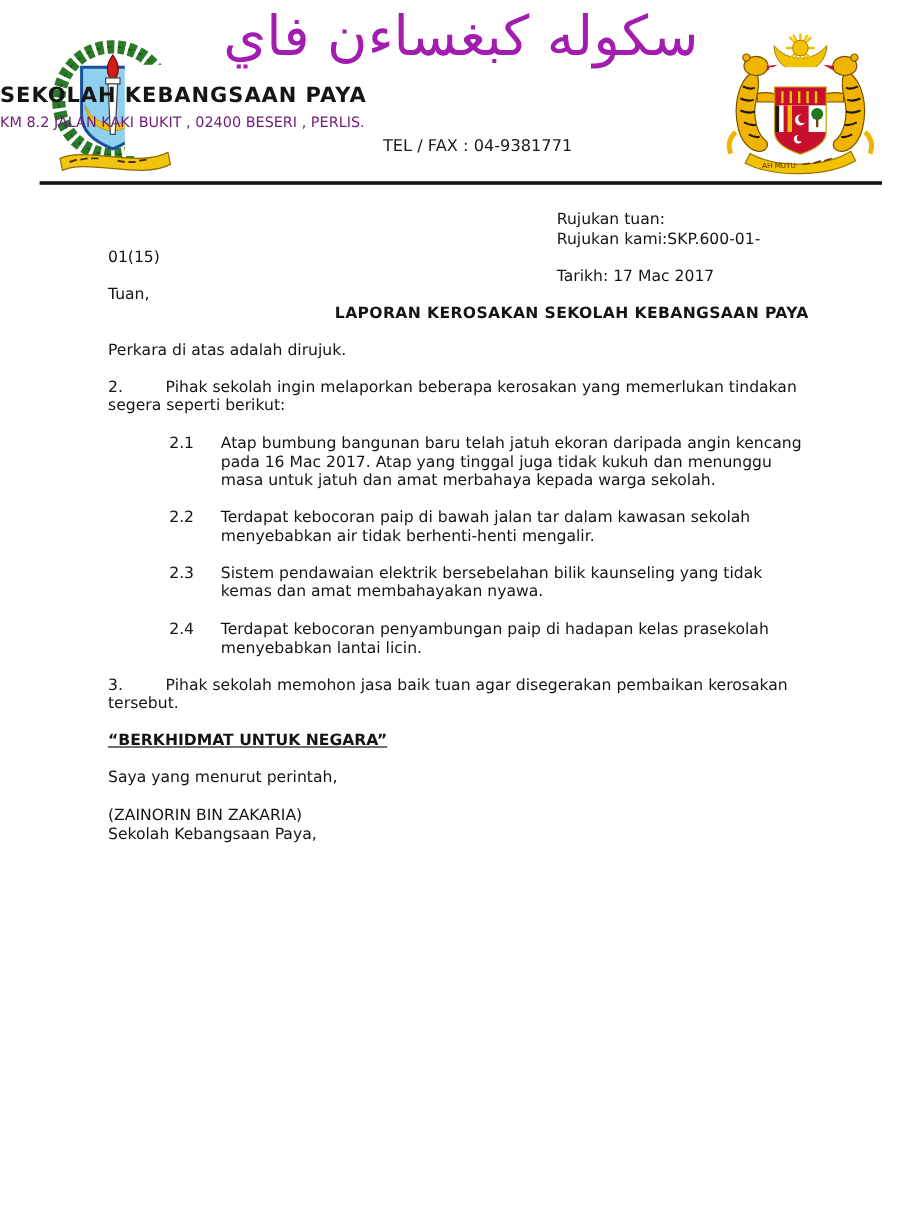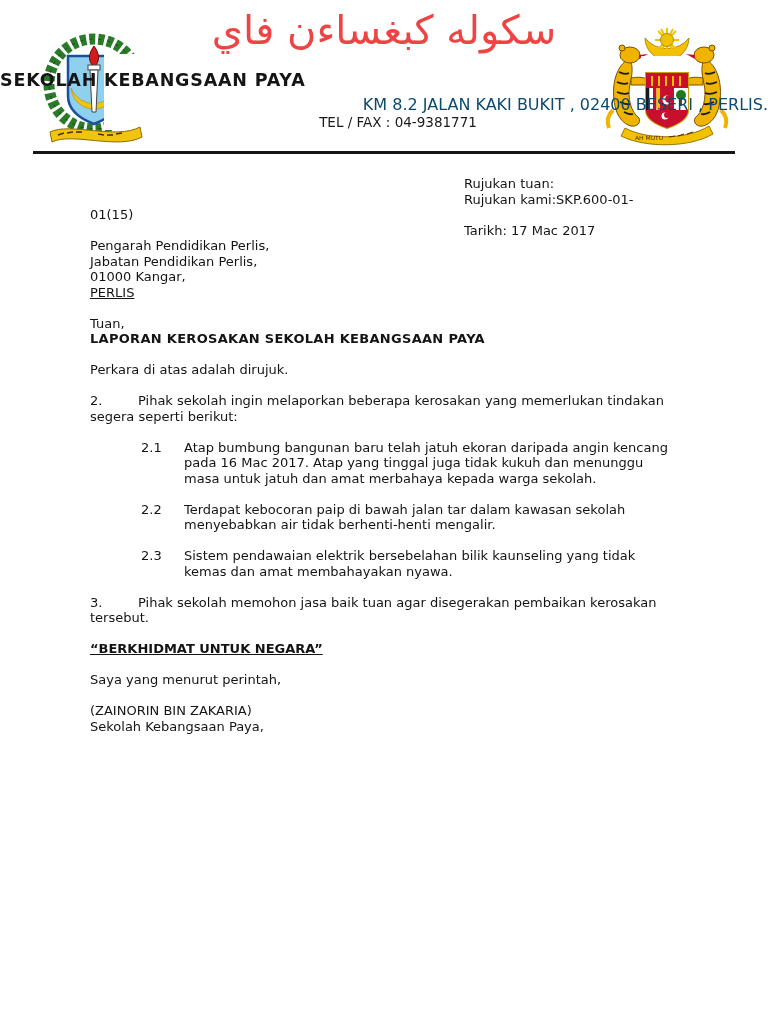--- a/index.html
+++ b/index.html
@@ -15,7 +15,7 @@
   .jawi-title{
     position:absolute;left:0;right:0;top:2px;
     text-align:center;direction:rtl;
-    font-size:40px;line-height:56px;color:#ef4444;
+    font-size:46px;line-height:56px;color:#a21caf;
   }
   .school-name{
     position:absolute;left:0;right:0;top:70px;

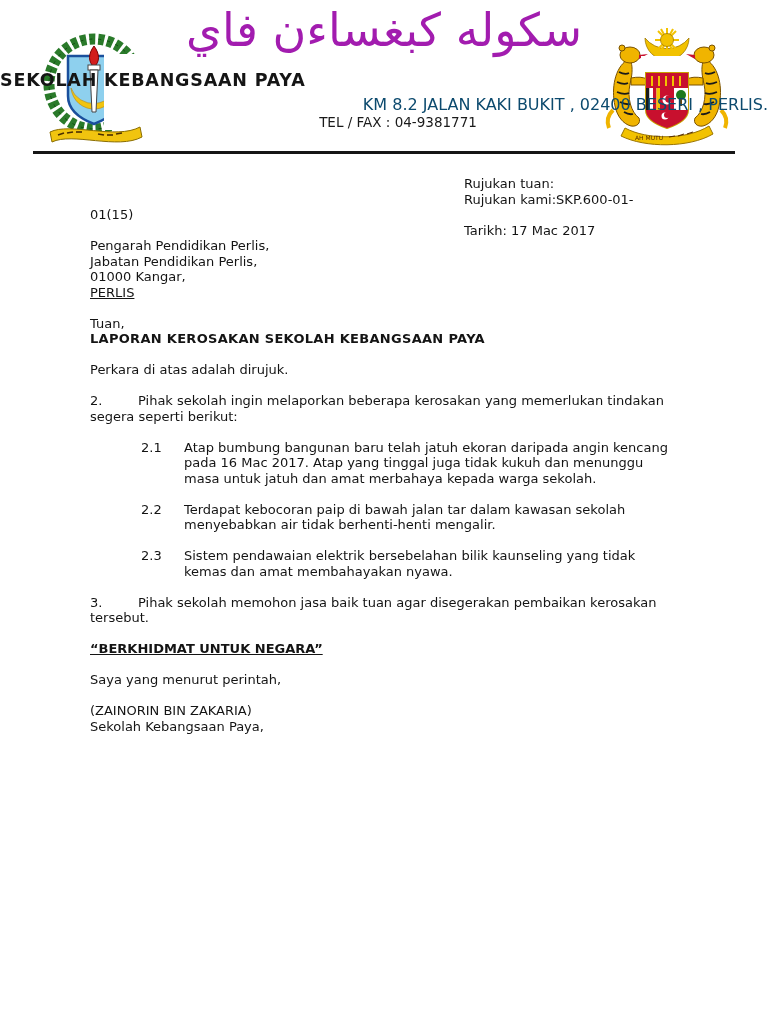--- a/index.html
+++ b/index.html
@@ -24,7 +24,7 @@
   }
   .school-address{
     position:absolute;left:0;right:0;top:95px;
-    text-align:right;font-size:16px;color:#0c4a6e;
+    text-align:left;font-size:12px;color:#701a75;
   }
   .school-telfax{
     position:absolute;left:0;right:0;top:114px;

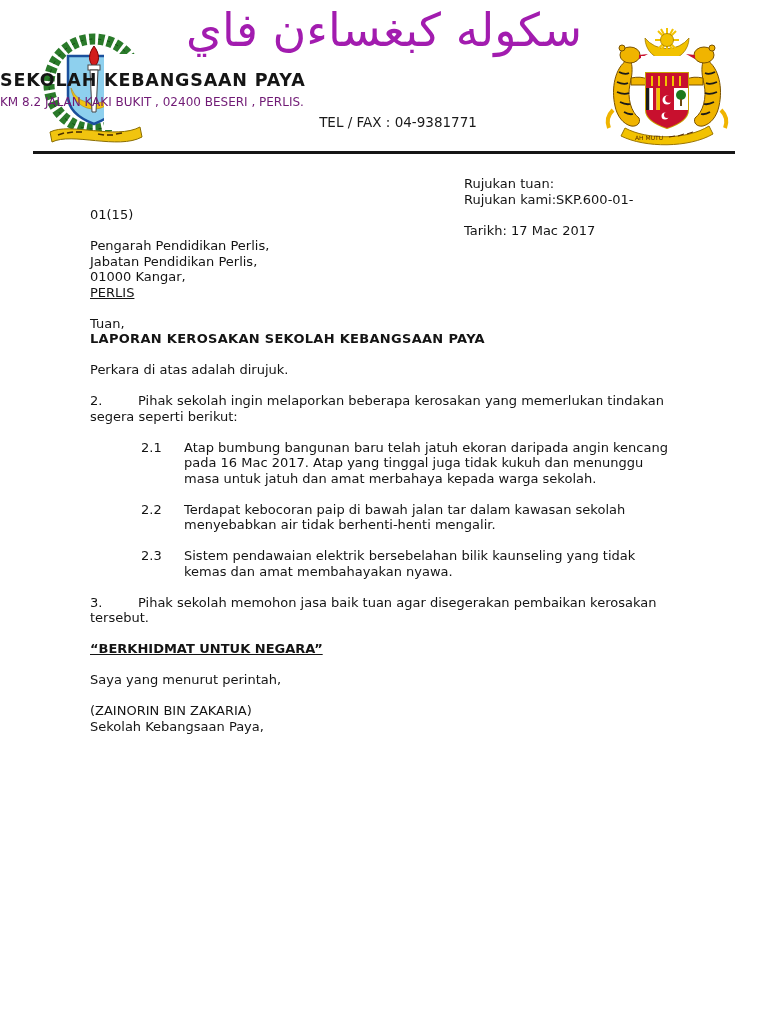--- a/index.html
+++ b/index.html
@@ -173,12 +173,6 @@
     <div class="line"><span>01(15)</span></div>
     <div class="line"><span class="right-col">Tarikh: 17 Mac 2017</span></div>
 
-    <div class="para">
-      <div class="line">Pengarah Pendidikan Perlis,</div>
-      <div class="line">Jabatan Pendidikan Perlis,</div>
-      <div class="line">01000 Kangar,</div>
-      <div class="line"><span class="underlined">PERLIS</span></div>
-    </div>
 
 
     <div class="tight line">Tuan,</div>

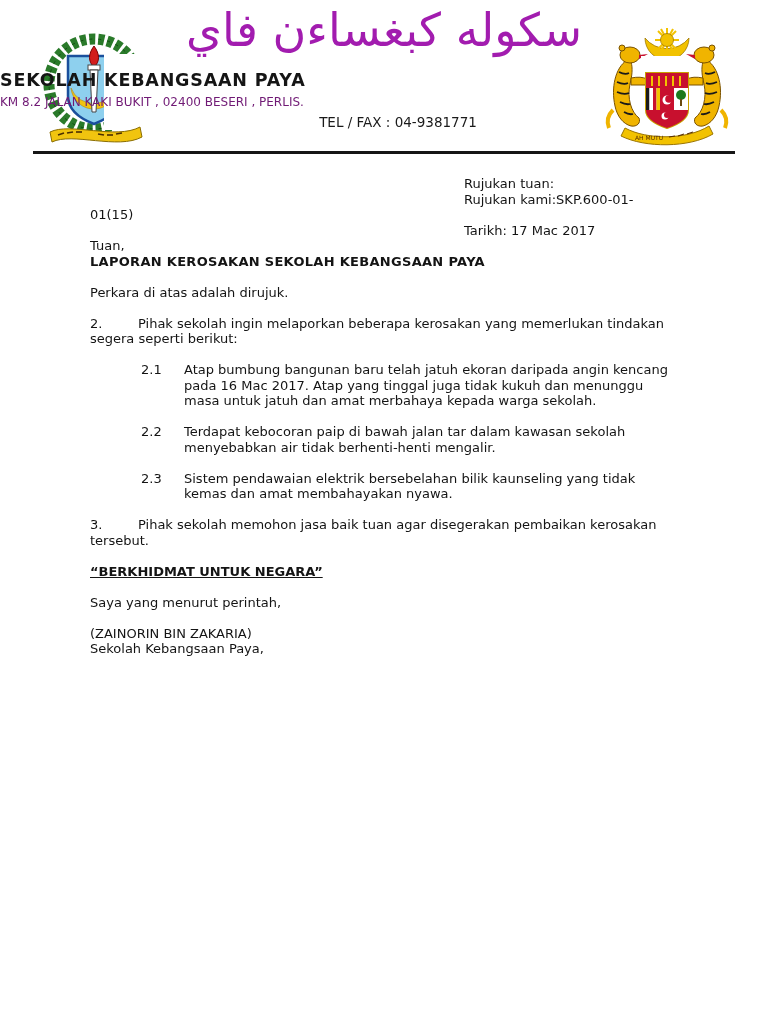--- a/index.html
+++ b/index.html
@@ -47,7 +47,7 @@
   .para{margin:0 0 15.5px 0;}
   .tight{margin:0;}
   .bold{font-weight:bold;text-decoration:underline;}
-  .subject{font-weight:bold;letter-spacing:0.3px;}
+  .subject{font-weight:bold;letter-spacing:0.3px;text-align:right;}
   .underlined{text-decoration:underline;}
   .num{display:inline-block;width:48px;}
   .sub-item{display:flex;margin:0 0 15.5px 51px;}

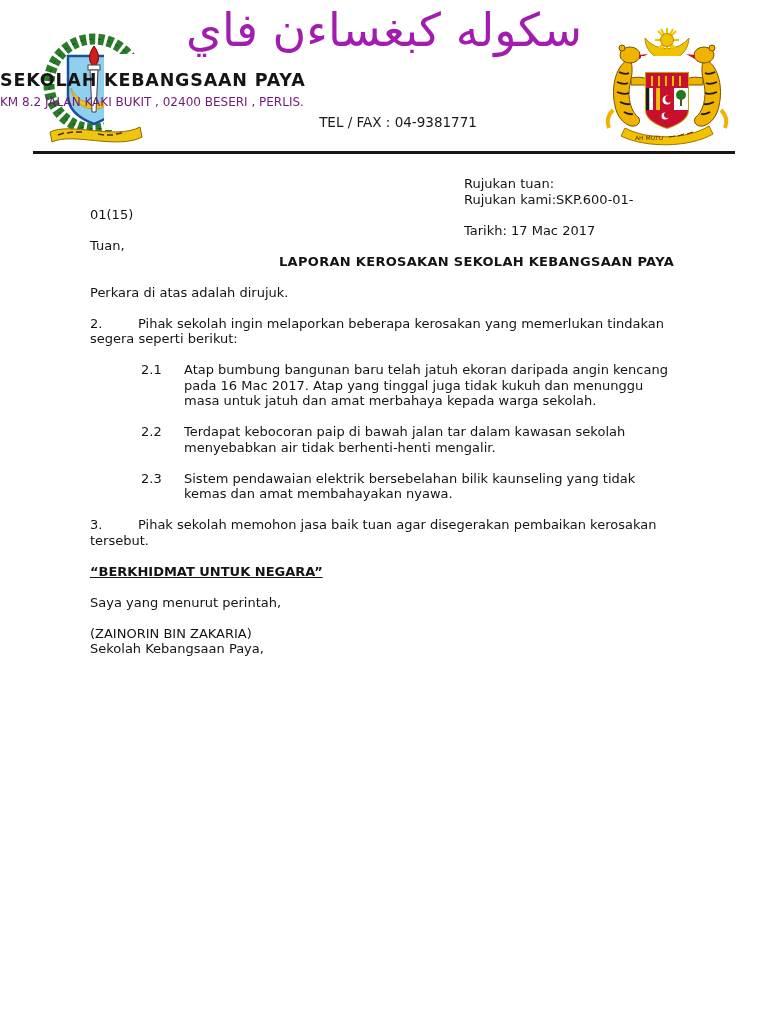--- a/index.html
+++ b/index.html
@@ -194,6 +194,10 @@
       <span class="sub-num">2.3</span>
       <span class="sub-text">Sistem pendawaian elektrik bersebelahan bilik kaunseling yang tidak kemas dan amat membahayakan nyawa.</span>
     </div>
+    <div class="sub-item">
+      <span class="sub-num">2.4</span>
+      <span class="sub-text">Terdapat kebocoran penyambungan paip di hadapan kelas prasekolah menyebabkan lantai licin.</span>
+    </div>
 
     <div class="para"><span class="num">3.</span><span>Pihak sekolah memohon jasa baik tuan agar disegerakan pembaikan kerosakan tersebut.</span></div>
 

